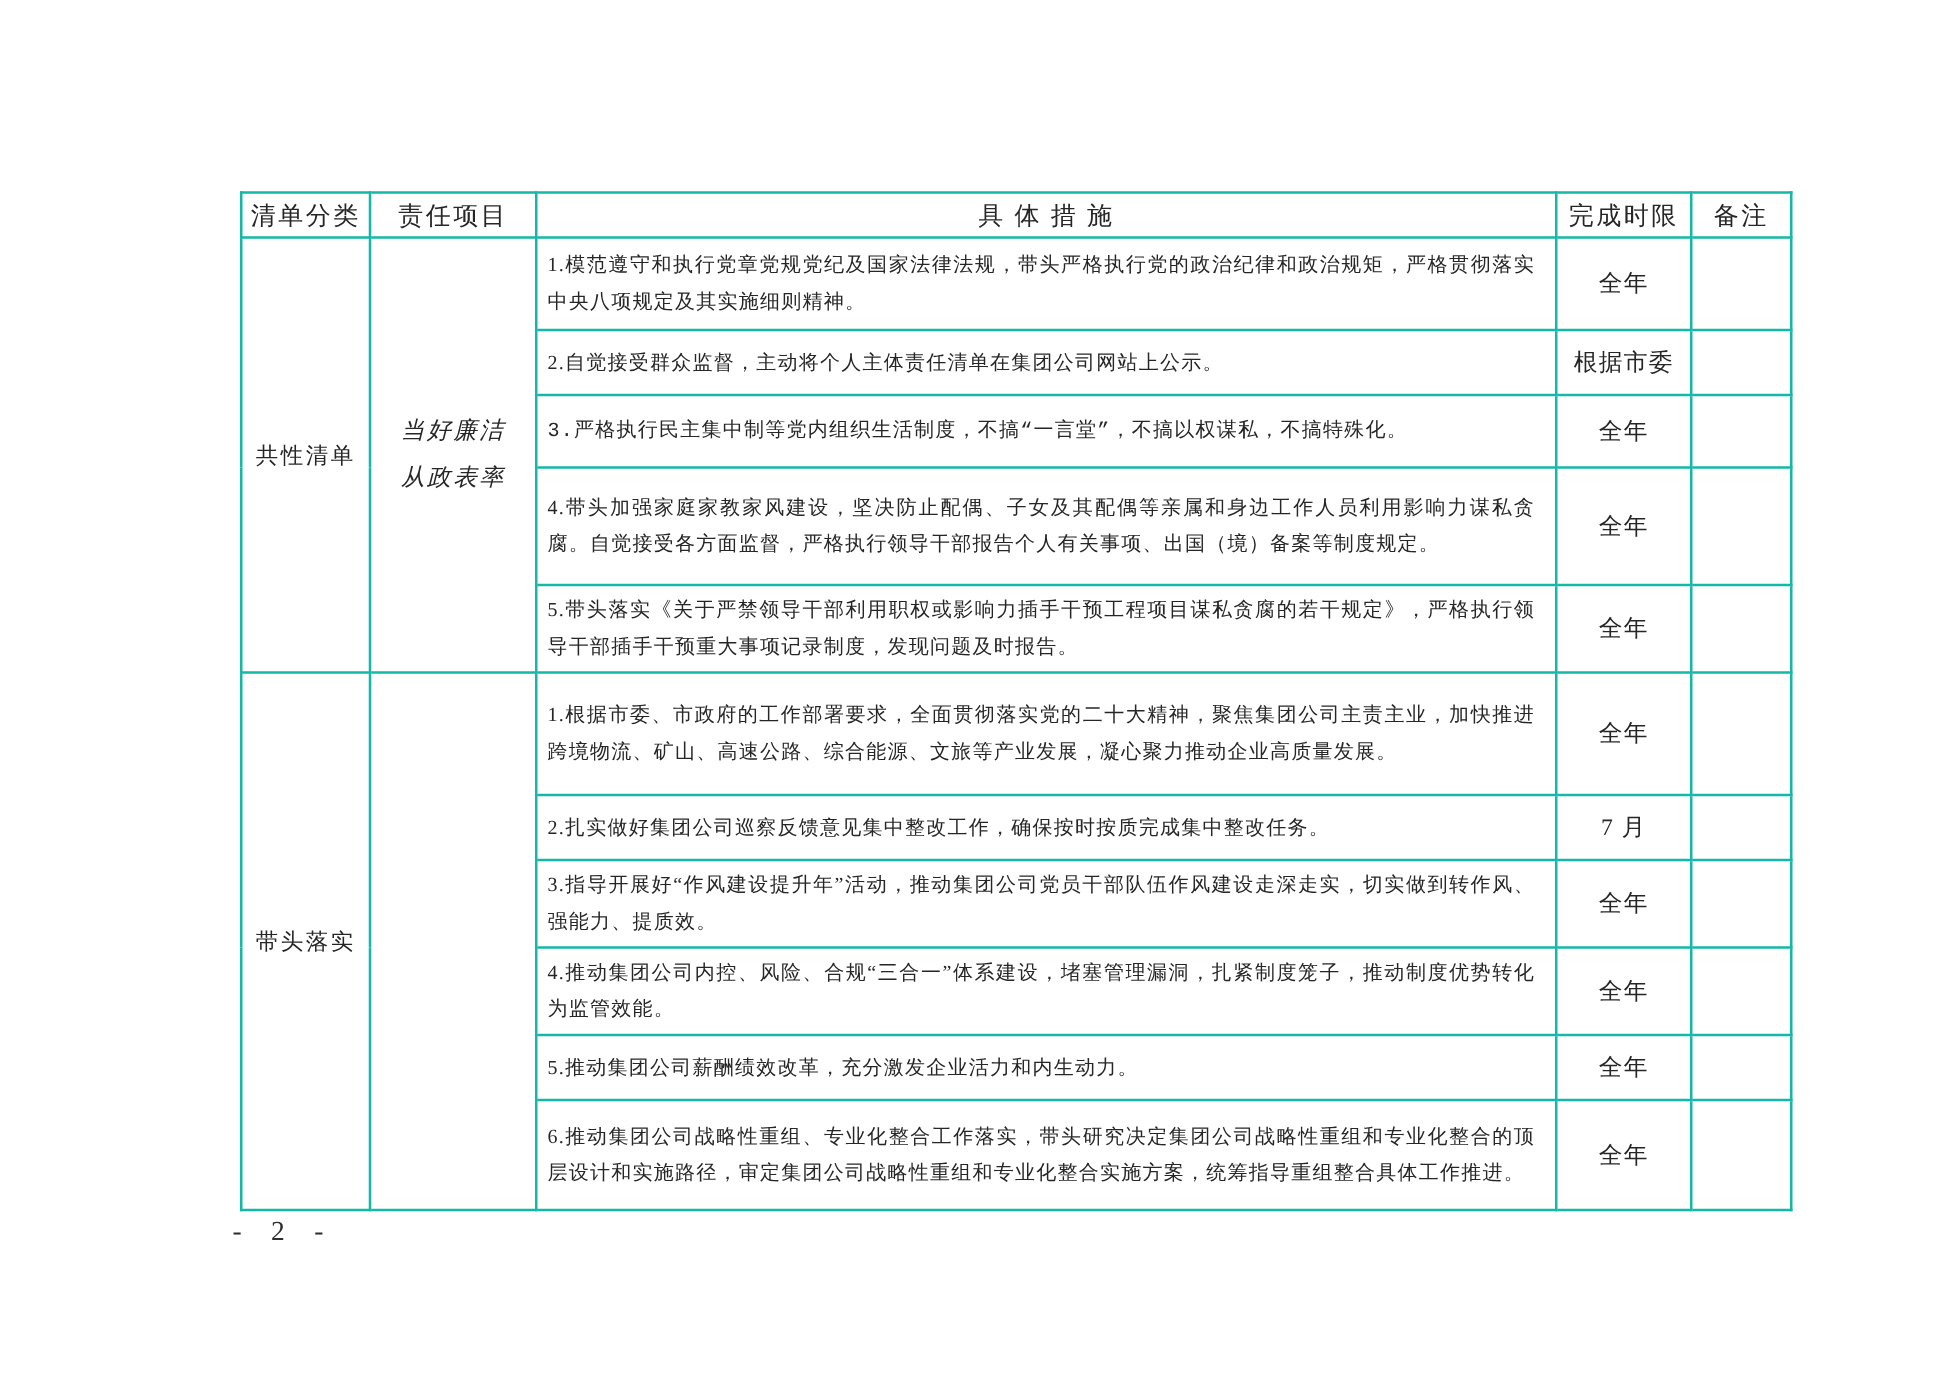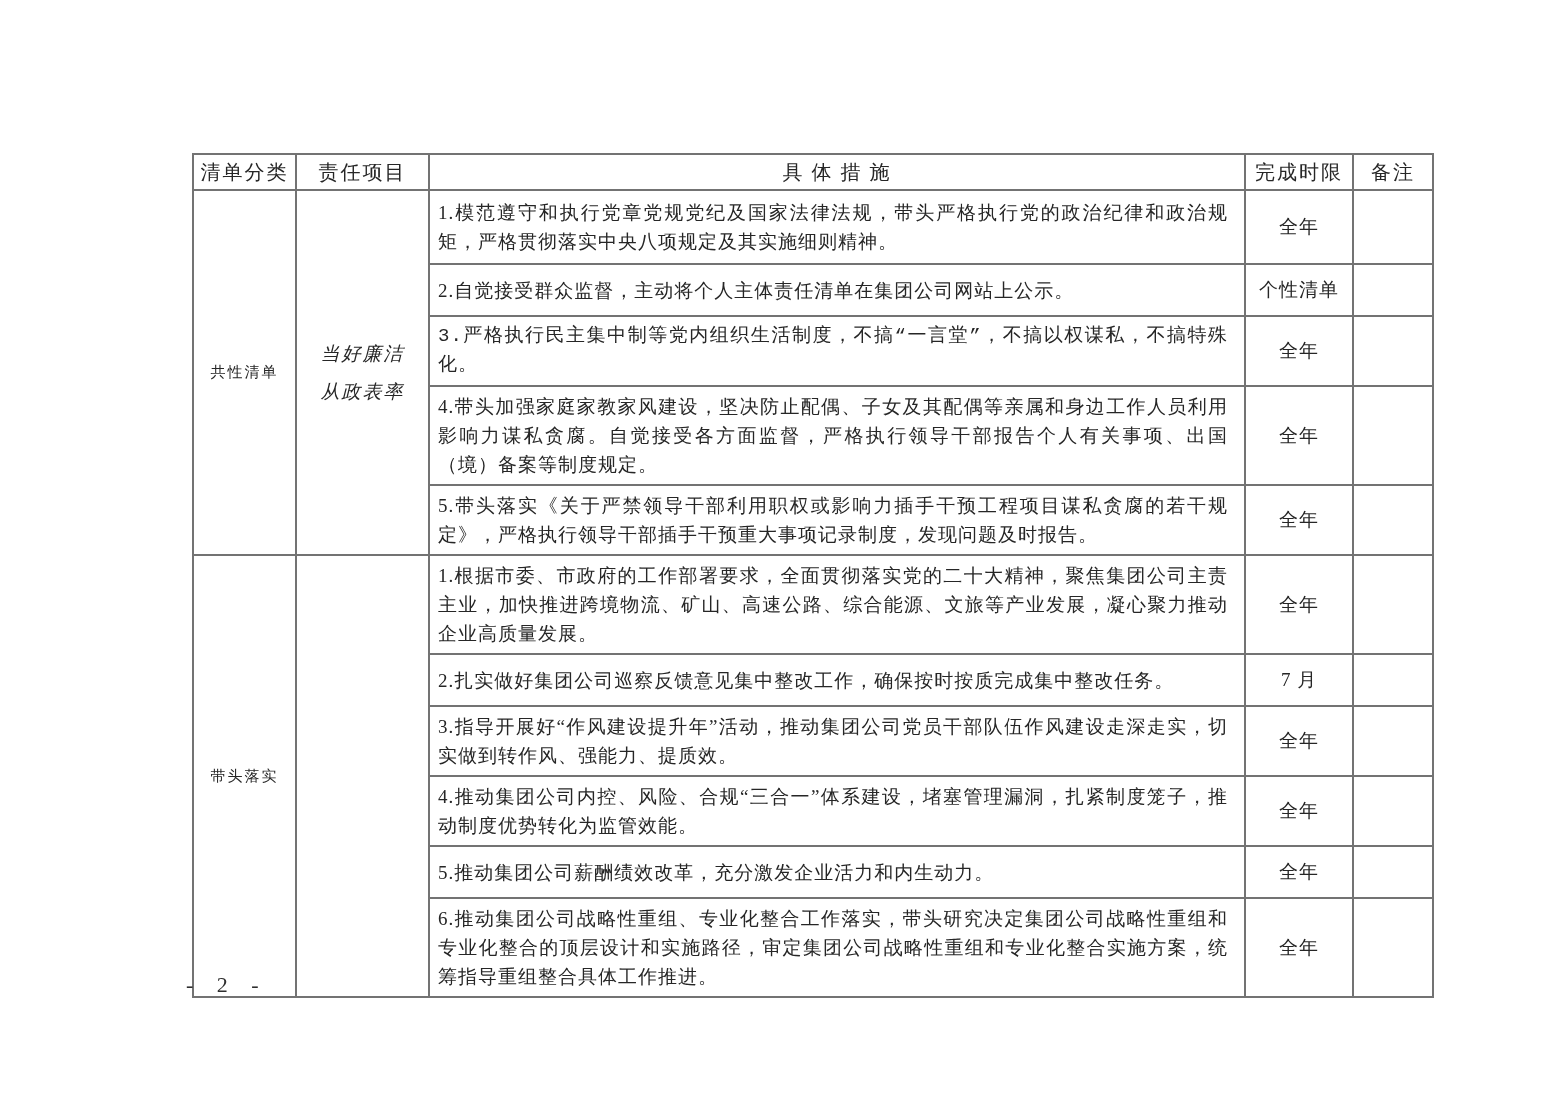--- a/index.html
+++ b/index.html
@@ -25,7 +25,7 @@
     table-layout: fixed;
   }
   .doc-table th, .doc-table td {
-    border: 2px solid #737373;
+    border: 2px solid #14b8a6;
     font-weight: normal;
     vertical-align: middle;
     box-sizing: border-box;

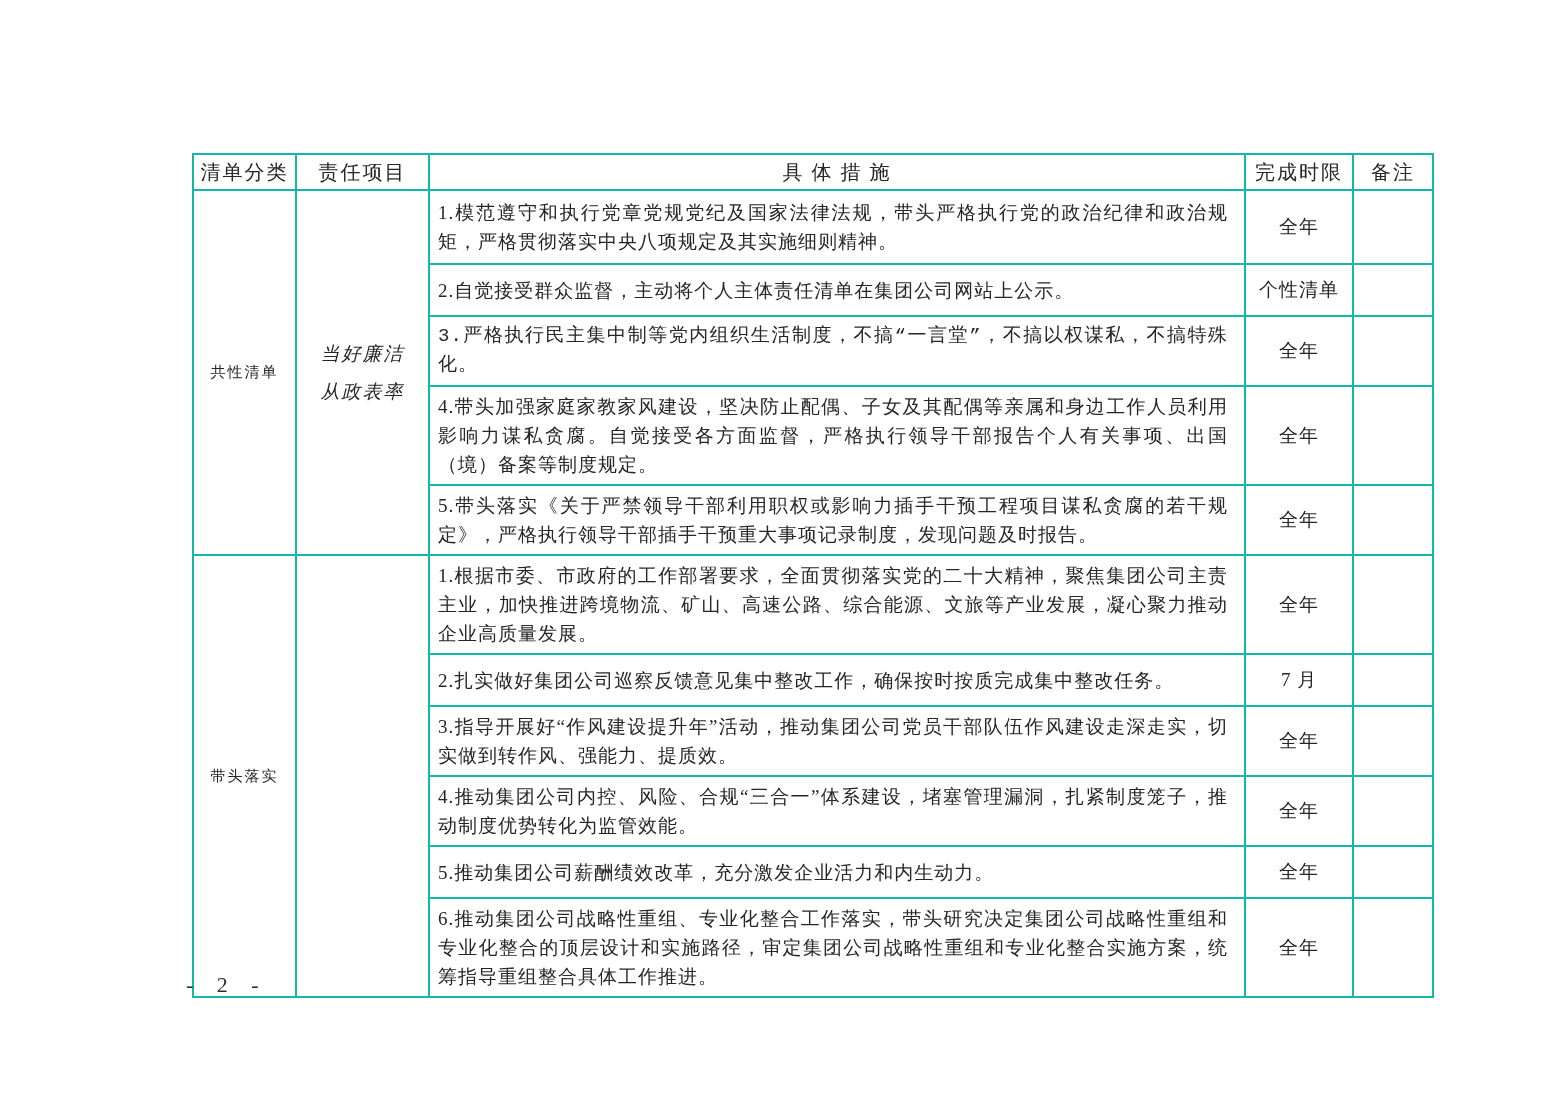--- a/index.html
+++ b/index.html
@@ -57,7 +57,7 @@
     text-align: center;
   }
   td.cell-measure {
-    font-size: 19px;
+    font-size: 16px;
     line-height: 29px;
     letter-spacing: 1px;
     text-align: justify;

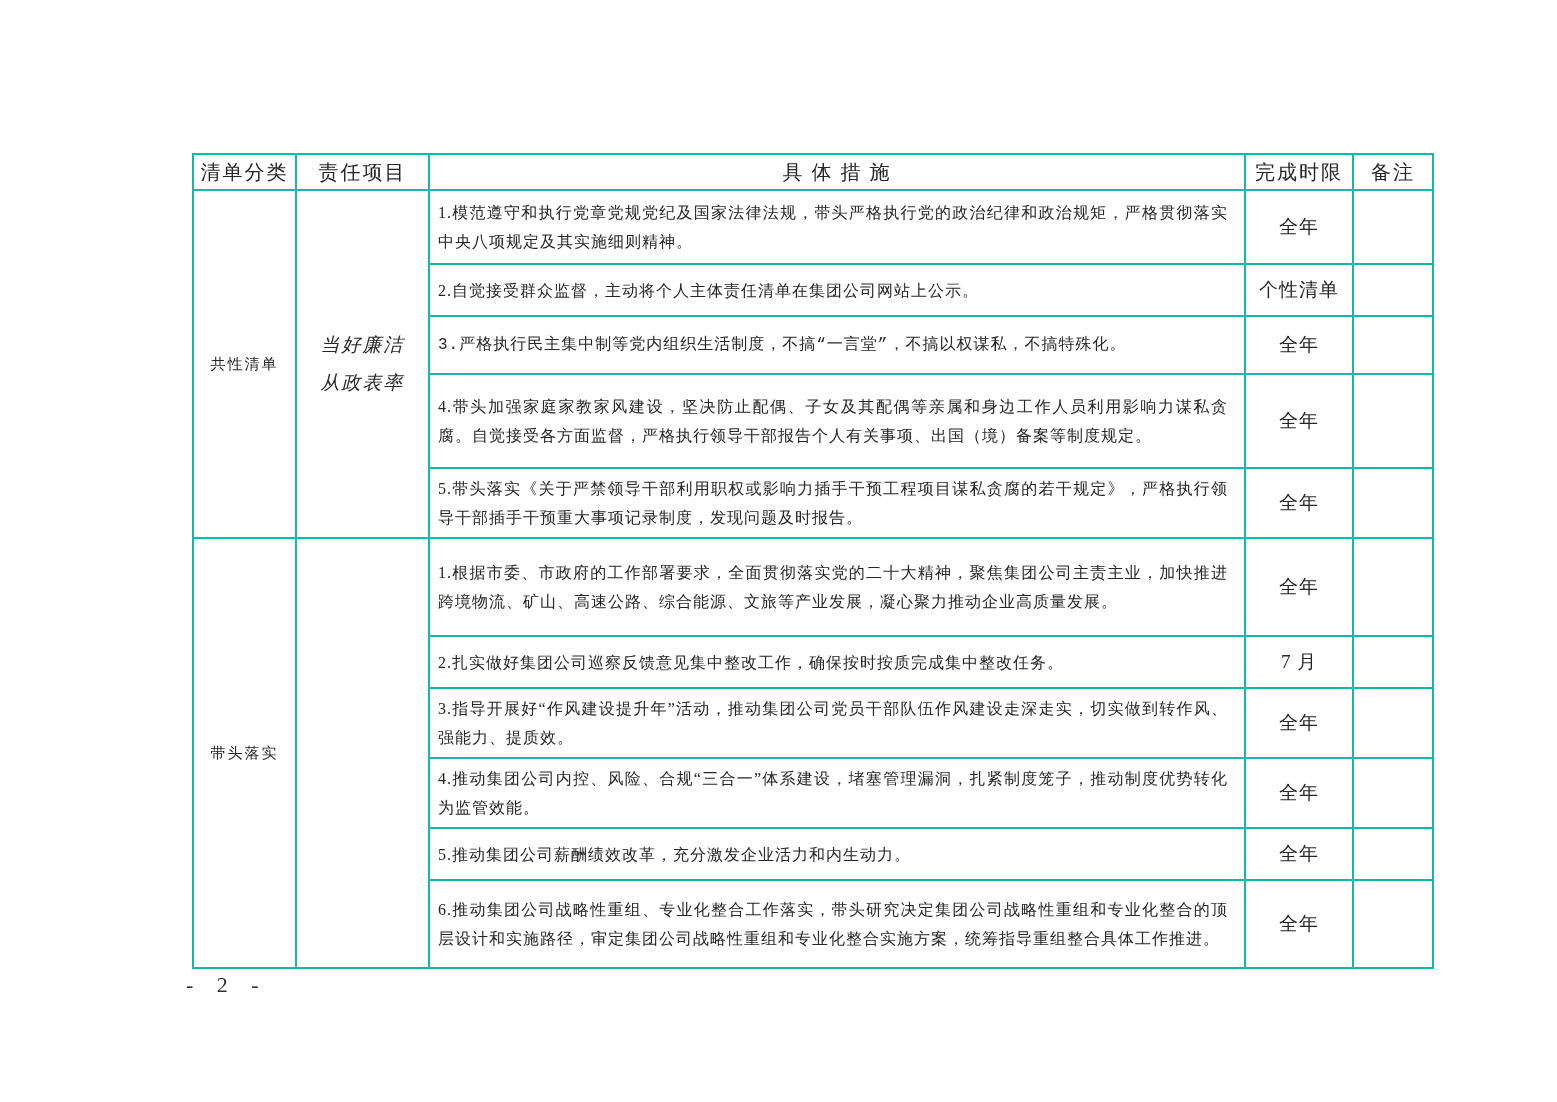--- a/index.html
+++ b/index.html
@@ -129,7 +129,7 @@
     </tr>
     <tr class="r-s1-1">
       <td class="cell-measure">2.自觉接受群众监督，主动将个人主体责任清单在集团公司网站上公示。</td>
-      <td class="cell-deadline">个性清单</td>
+      <td class="cell-deadline">根据市委</td>
       <td class="cell-remark"></td>
     </tr>
     <tr class="r-s1-2">

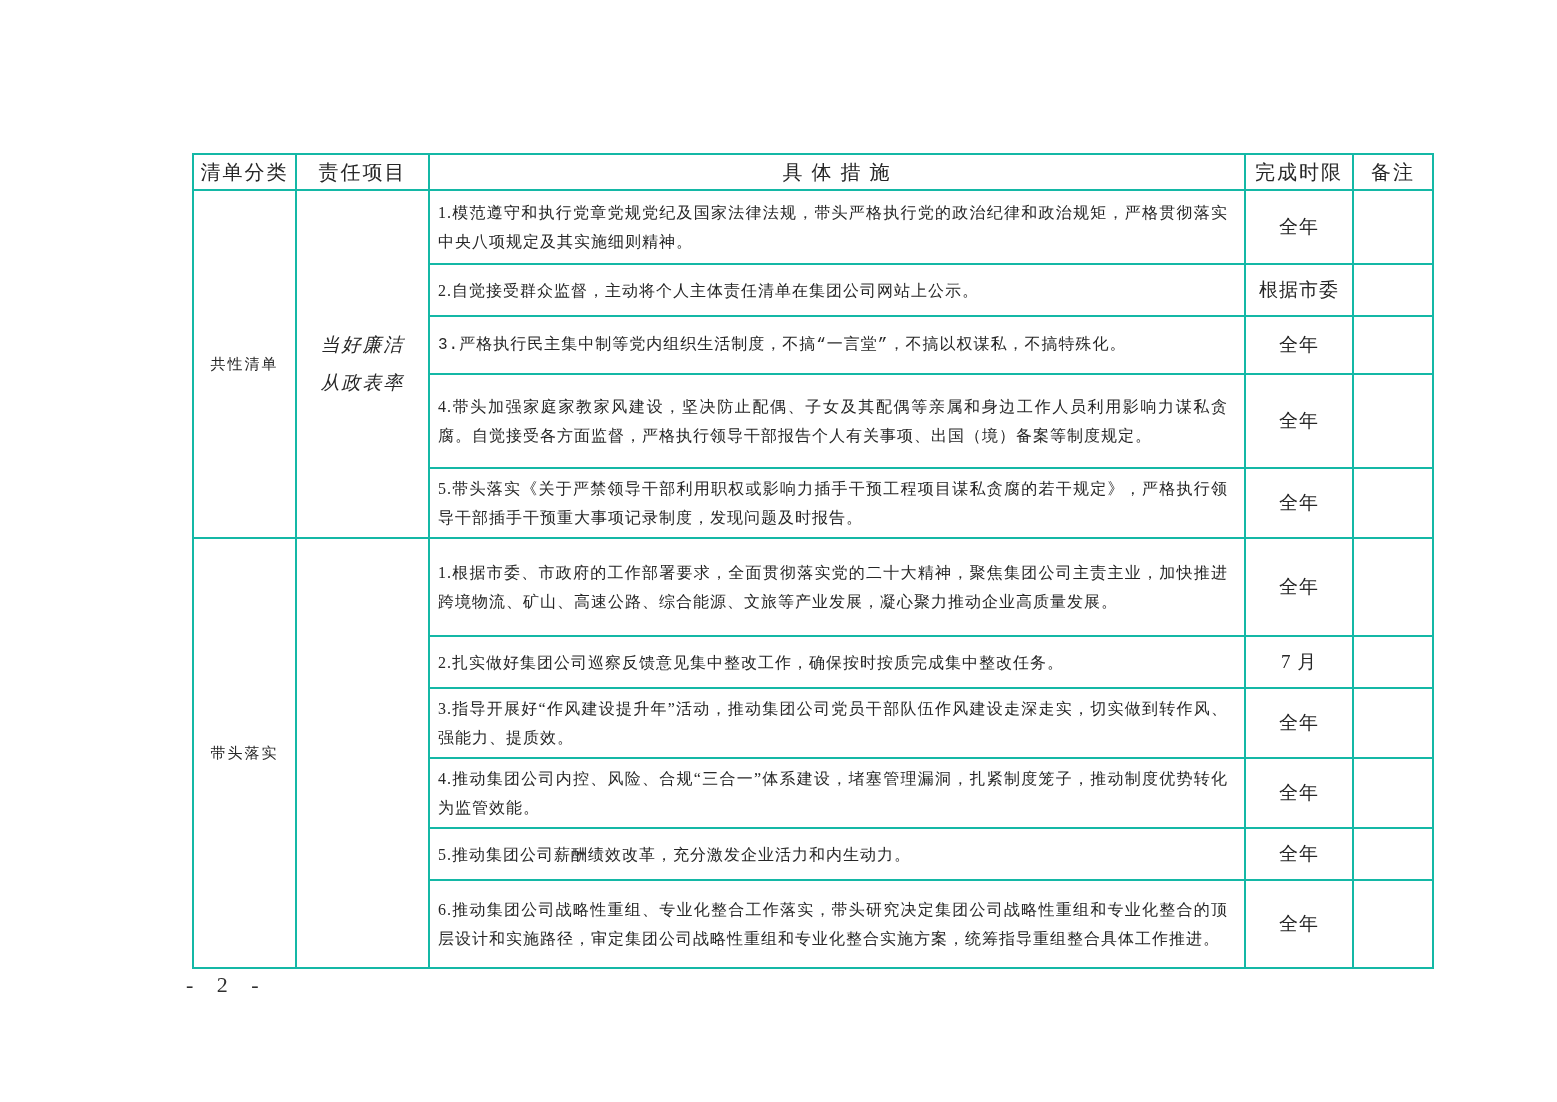--- a/index.html
+++ b/index.html
@@ -39,7 +39,7 @@
   }
   td.cell-category {
     text-align: center;
-    font-size: 15px;
+    font-size: 18px;
     letter-spacing: 2px;
     padding: 0;
   }

